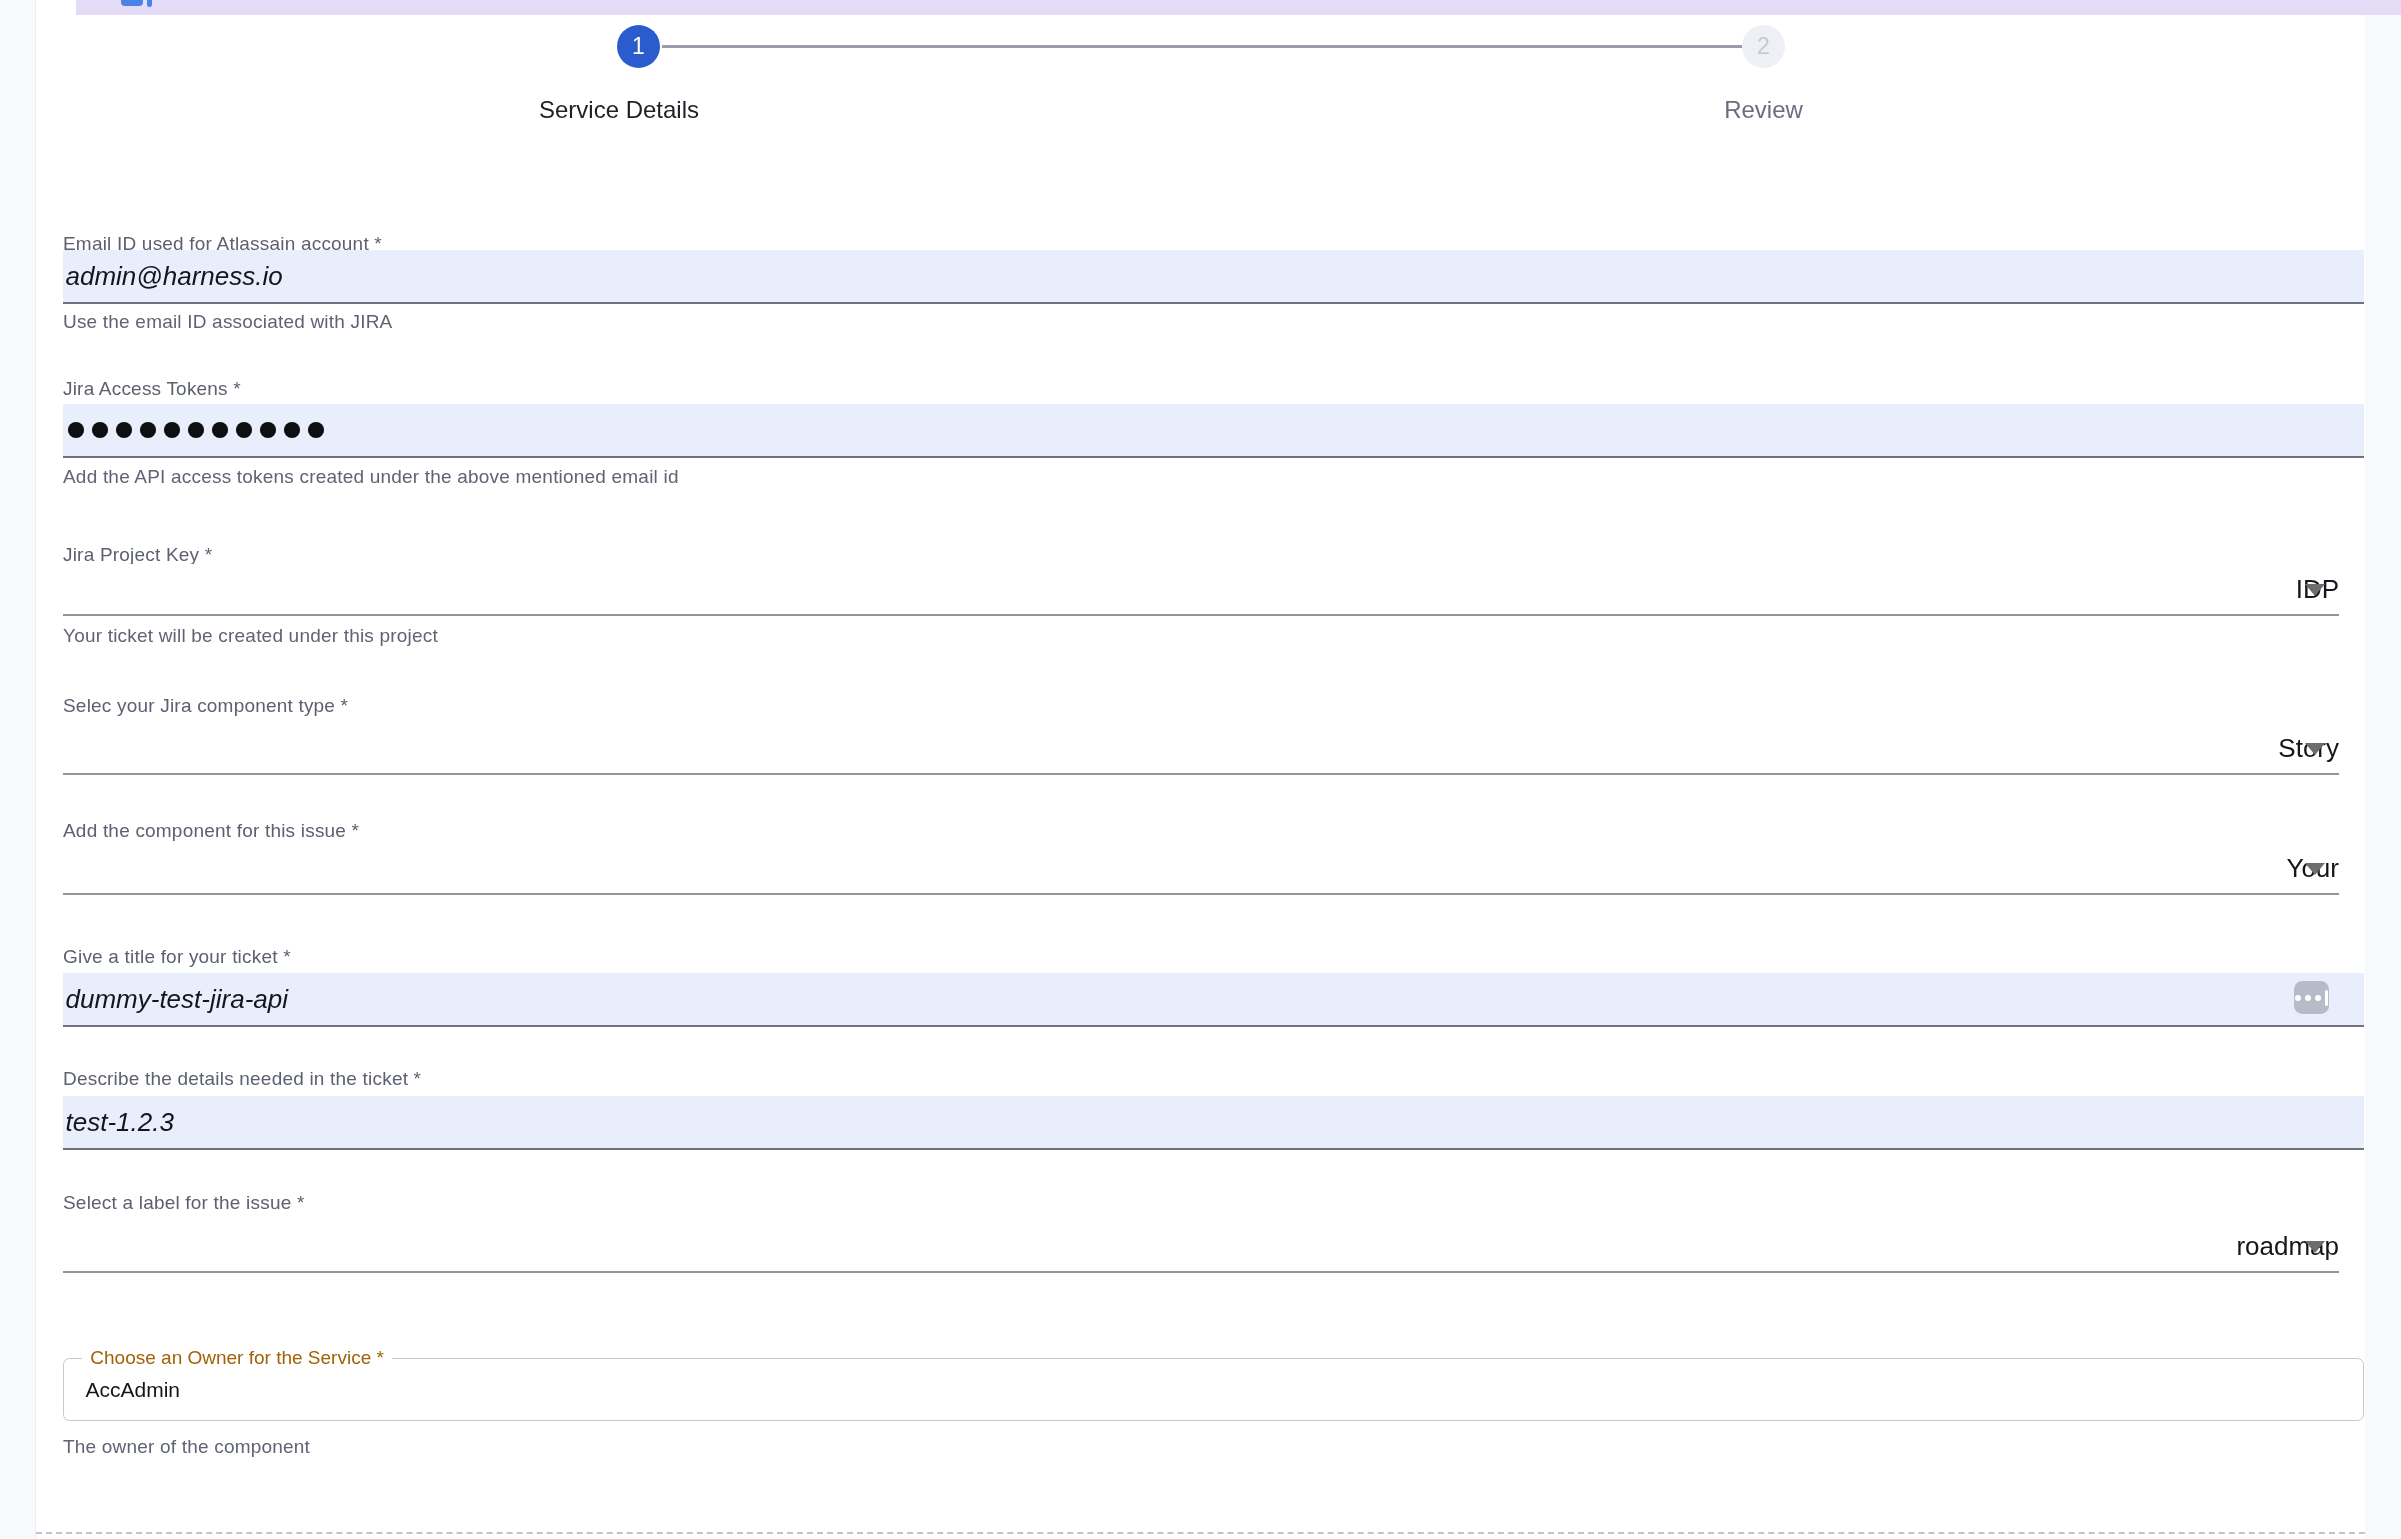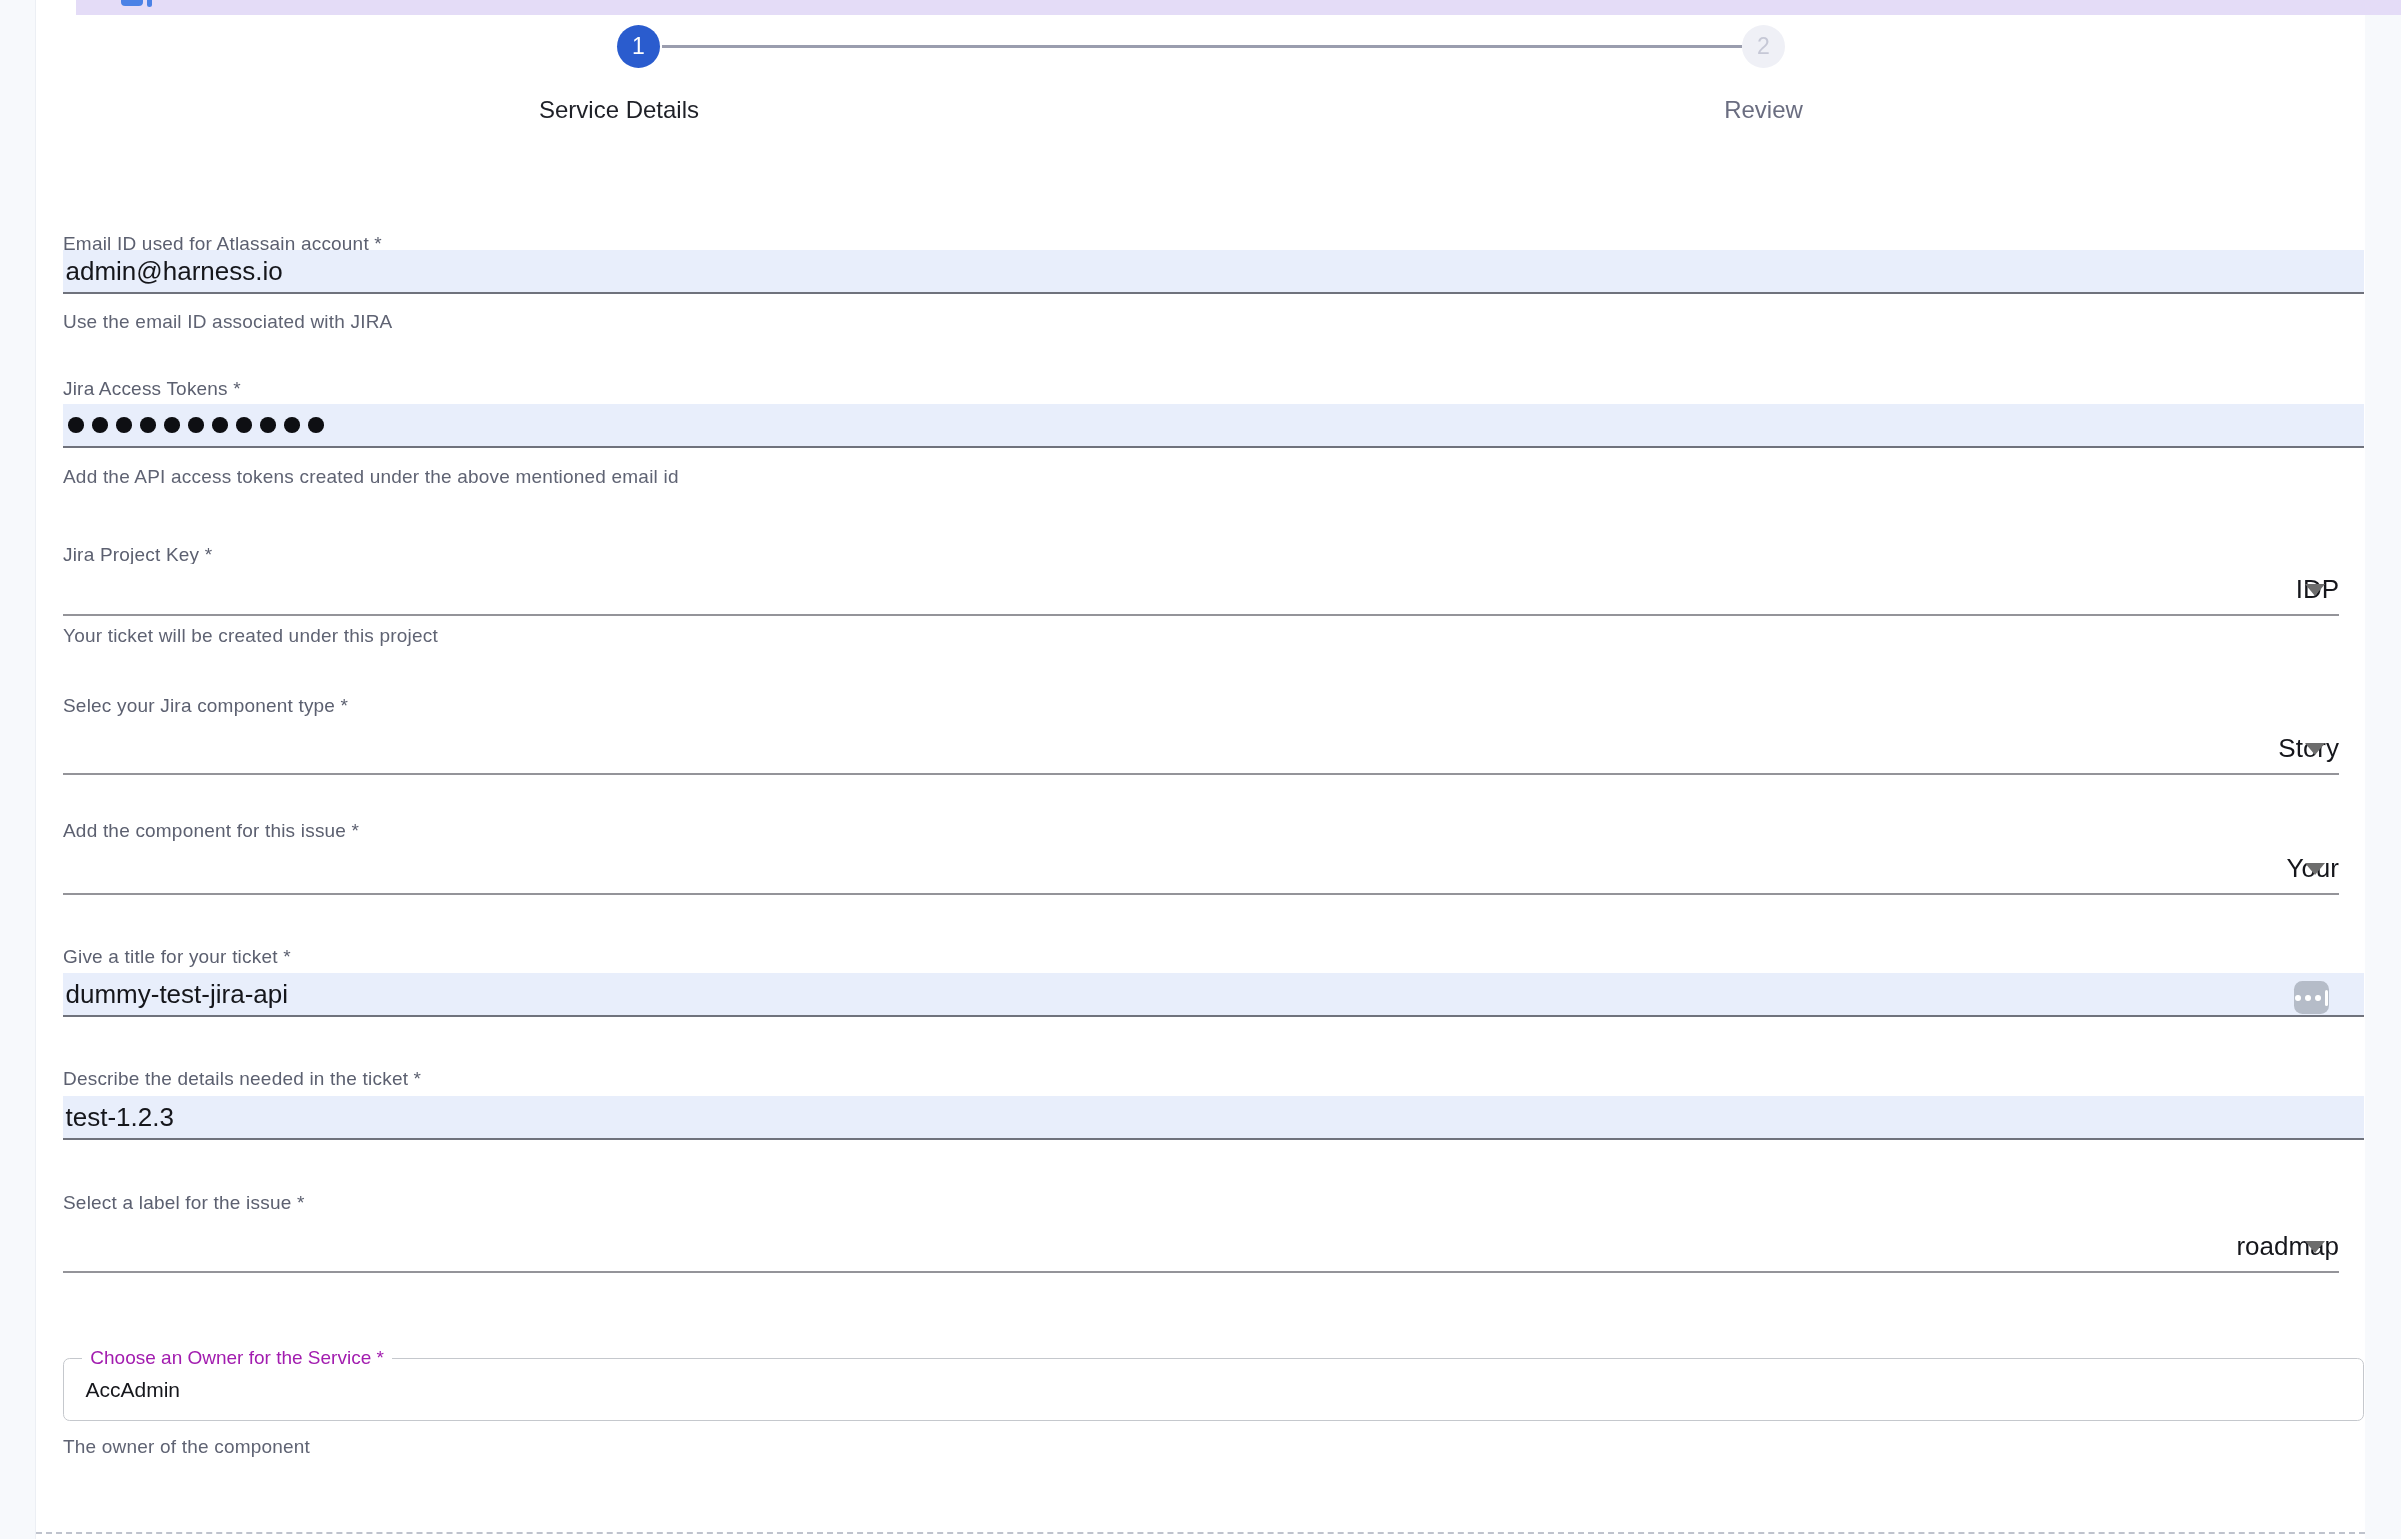--- a/index.html
+++ b/index.html
@@ -33,8 +33,8 @@
   .f-label{position:absolute;left:27px;font-size:19px;color:#5c6070;letter-spacing:0.2px;}
   .f-helper{position:absolute;left:27px;font-size:19px;color:#5f6373;letter-spacing:0.2px;}
 
-  .filled-box{position:absolute;left:27px;width:2301px;height:44px;background:#e8eefb;
-        border-bottom:2.5px solid #6f727c;box-sizing:border-box;display:flex;align-items:center;}
+  .filled-box{position:absolute;left:27px;width:2301px;height:54px;background:#e8eefb;
+        border-bottom:2.5px solid #6f727c;box-sizing:border-box;display:flex;align-items:center;font-style:italic;}
   .filled-box .f-value{font-size:26px;color:#15161b;padding-left:2.5px;}
 
   .select-row{position:absolute;left:27px;width:2276px;height:52px;background:#ffffff;

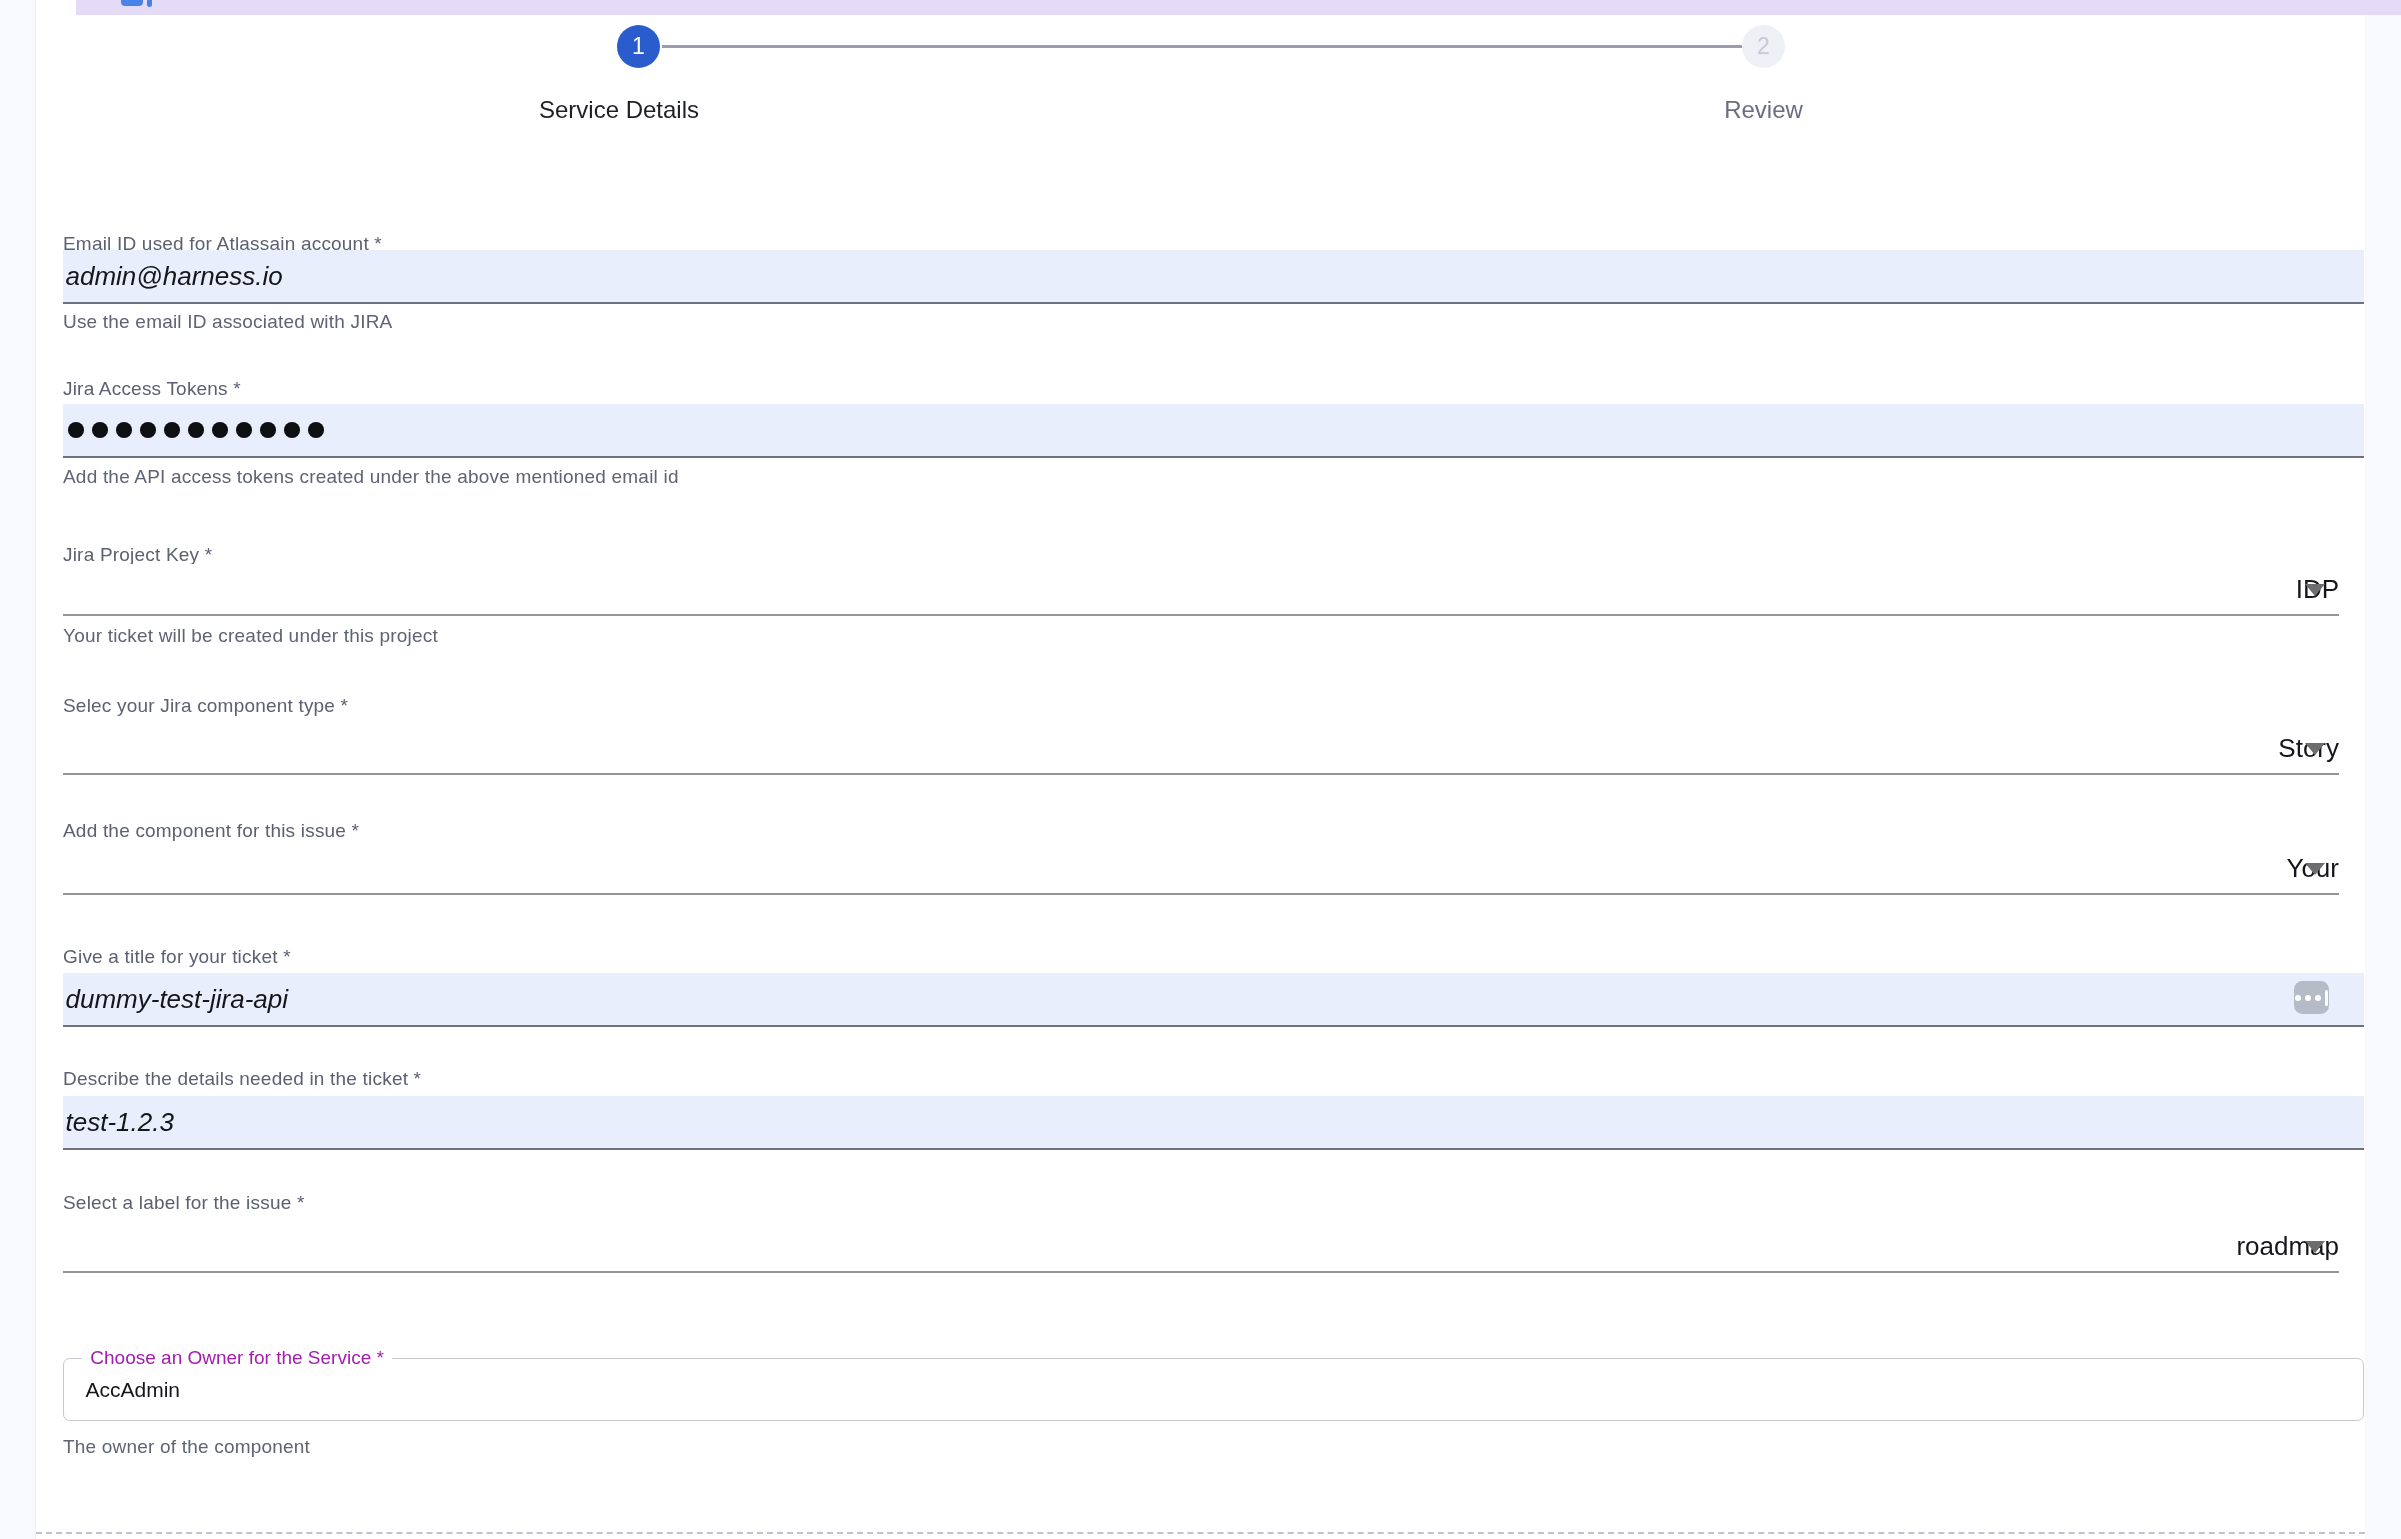--- a/index.html
+++ b/index.html
@@ -60,7 +60,7 @@
         display:flex;align-items:center;background:#ffffff;}
   .outlined-box .f-value{font-size:21px;color:#15161b;padding-left:21.5px;}
   .outlined-label{position:absolute;left:18px;top:-11.6px;background:#ffffff;padding:0 8.3px;
-        font-size:19px;color:#a21caf;}
+        font-size:19px;color:#a16207;}
 
   
   .lbl-email{top:233px;}      .box-email{top:250px;}      .hlp-email{top:311px;}

